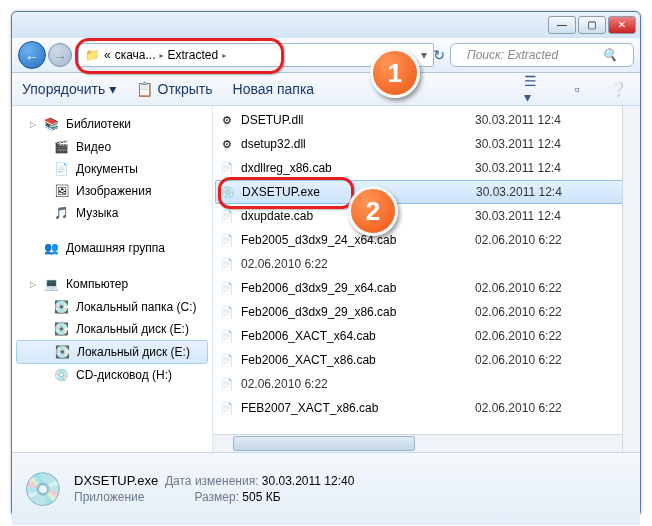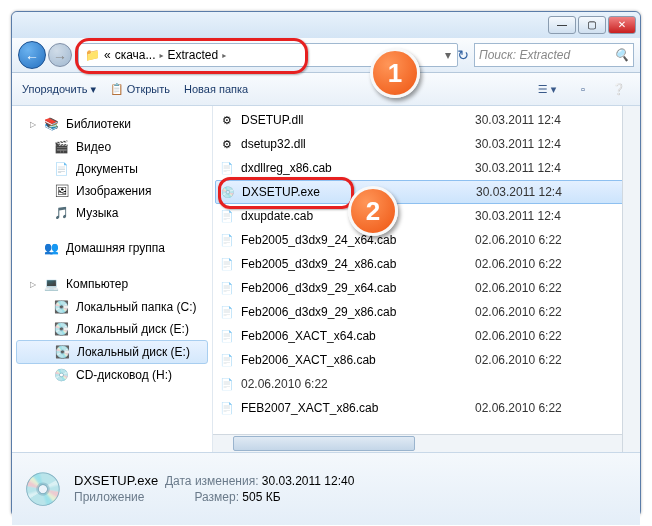--- a/index.html
+++ b/index.html
@@ -17,7 +17,7 @@
 .addr .sep{color:#666;font-size:8px}
 .ring1{position:absolute;left:-3px;top:-5px;right:140px;height:30px;border:3px solid #e62020;border-radius:14px;box-shadow:1px 1px 2px rgba(0,0,0,0.3);pointer-events:none;z-index:5}
 .refresh{width:22px;height:22px;display:flex;align-items:center;justify-content:center;color:#3060a0;font-size:14px}
-.search{width:150px;height:22px;background:#fff;border:1px solid #a0b8d0;border-radius:0;padding:0 4px;font-style:italic;color:#888;line-height:22px;display:flex;align-items:center;justify-content:space-between}
+.search{width:150px;height:22px;background:#fff;border:1px solid #a0b8d0;border-radius:6px;padding:0 16px;font-style:italic;color:#888;line-height:22px;display:flex;align-items:center;justify-content:space-between}
 .toolbar{height:32px;background:linear-gradient(#f8fbfe,#e8f0f8);border-bottom:1px solid #c8d8e8;display:flex;align-items:center;padding:0 10px;gap:14px;color:#1a3a6a;font-size:11px}
 .toolbar .spacer{flex:1}
 .toolbar .iconbtn{width:22px;height:22px;display:flex;align-items:center;justify-content:center;color:#3a5a8a}

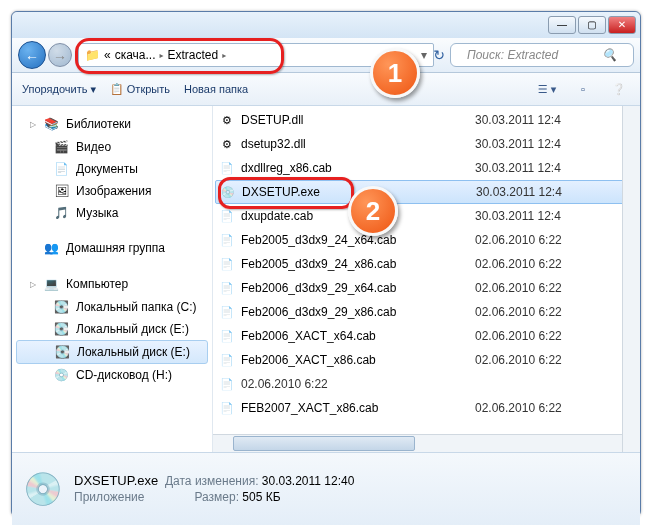--- a/index.html
+++ b/index.html
@@ -18,7 +18,7 @@
 .ring1{position:absolute;left:-3px;top:-5px;right:140px;height:30px;border:3px solid #e62020;border-radius:14px;box-shadow:1px 1px 2px rgba(0,0,0,0.3);pointer-events:none;z-index:5}
 .refresh{width:22px;height:22px;display:flex;align-items:center;justify-content:center;color:#3060a0;font-size:14px}
 .search{width:150px;height:22px;background:#fff;border:1px solid #a0b8d0;border-radius:6px;padding:0 16px;font-style:italic;color:#888;line-height:22px;display:flex;align-items:center;justify-content:space-between}
-.toolbar{height:32px;background:linear-gradient(#f8fbfe,#e8f0f8);border-bottom:1px solid #c8d8e8;display:flex;align-items:center;padding:0 10px;gap:14px;color:#1a3a6a;font-size:11px}
+.toolbar{height:32px;background:linear-gradient(#f8fbfe,#e8f0f8);border-bottom:1px solid #c8d8e8;display:flex;align-items:center;padding:0 10px;gap:20px;color:#1a3a6a;font-size:14px}
 .toolbar .spacer{flex:1}
 .toolbar .iconbtn{width:22px;height:22px;display:flex;align-items:center;justify-content:center;color:#3a5a8a}
 .body{display:flex;height:346px;background:#fff}

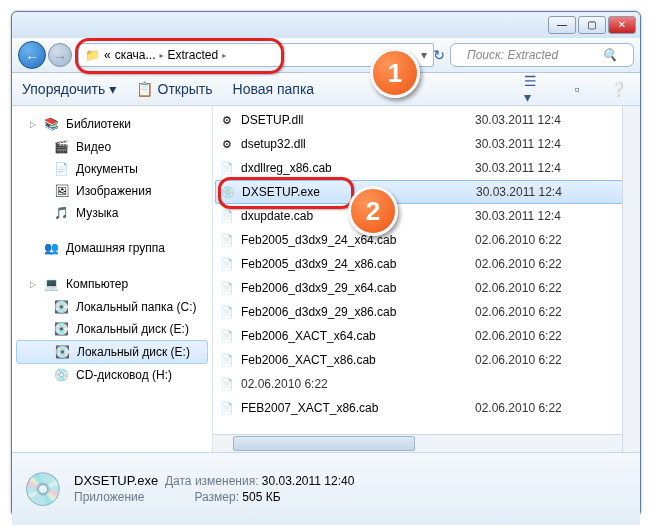--- a/index.html
+++ b/index.html
@@ -181,7 +181,6 @@
           </div>
           <div class="frow">
             <span class="fic">📄</span>
-            <span class="fname">Feb2005_d3dx9_24_x86.cab</span>
             <span class="fdate">02.06.2010 6:22</span>
           </div>
           <div class="frow">

